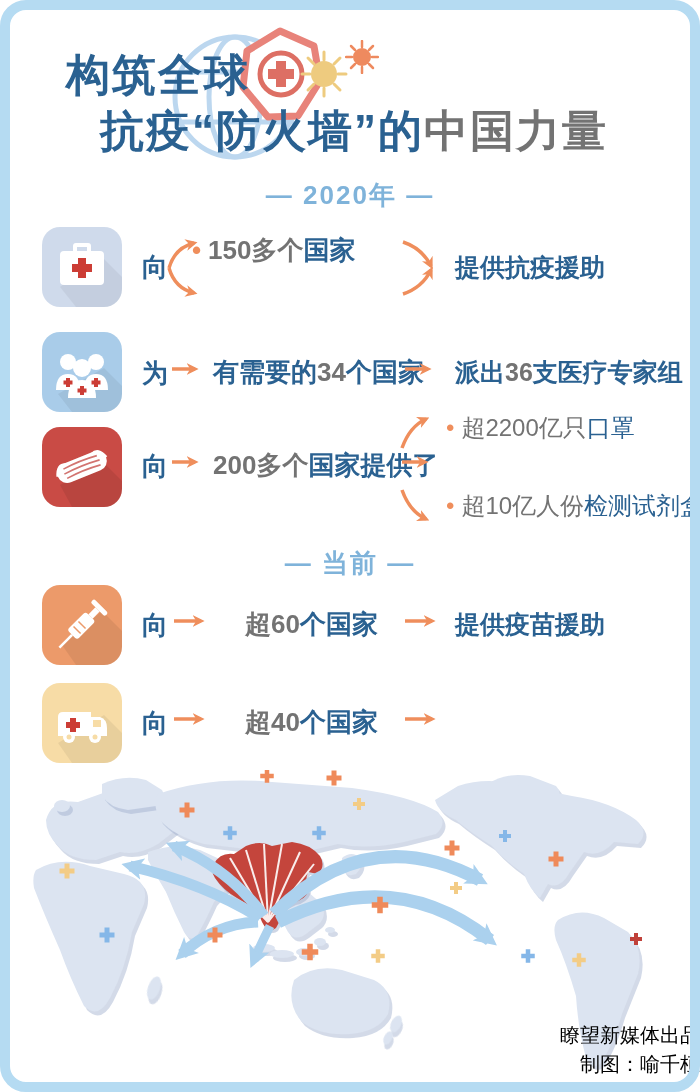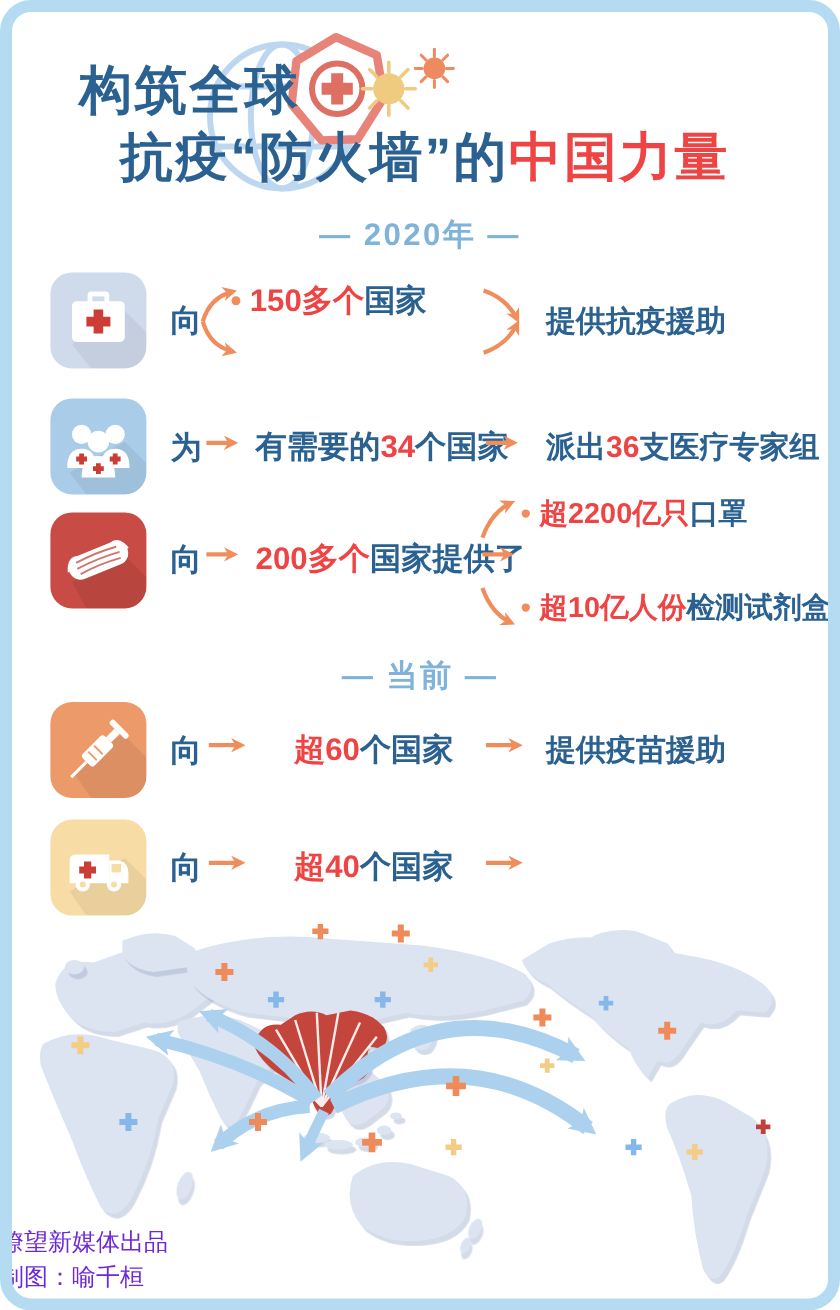--- a/index.html
+++ b/index.html
@@ -8,7 +8,7 @@
   #frame{position:absolute;inset:0;border:10px solid #b5dbf2;border-radius:26px;z-index:60;pointer-events:none;}
   .abs{position:absolute;}
   .t-blue{color:#2a6191;}
-  .t-red{color:#ef4444;text-align:center;}
+  .t-red{color:#737373;text-align:center;}
   .section-label{width:100%;text-align:center;font-size:26px;font-weight:bold;color:#7fb3da;letter-spacing:2px;}
   .prefix{font-size:26px;font-weight:bold;color:#2a6191;}
   .row-main{font-size:26px;font-weight:bold;white-space:nowrap;}

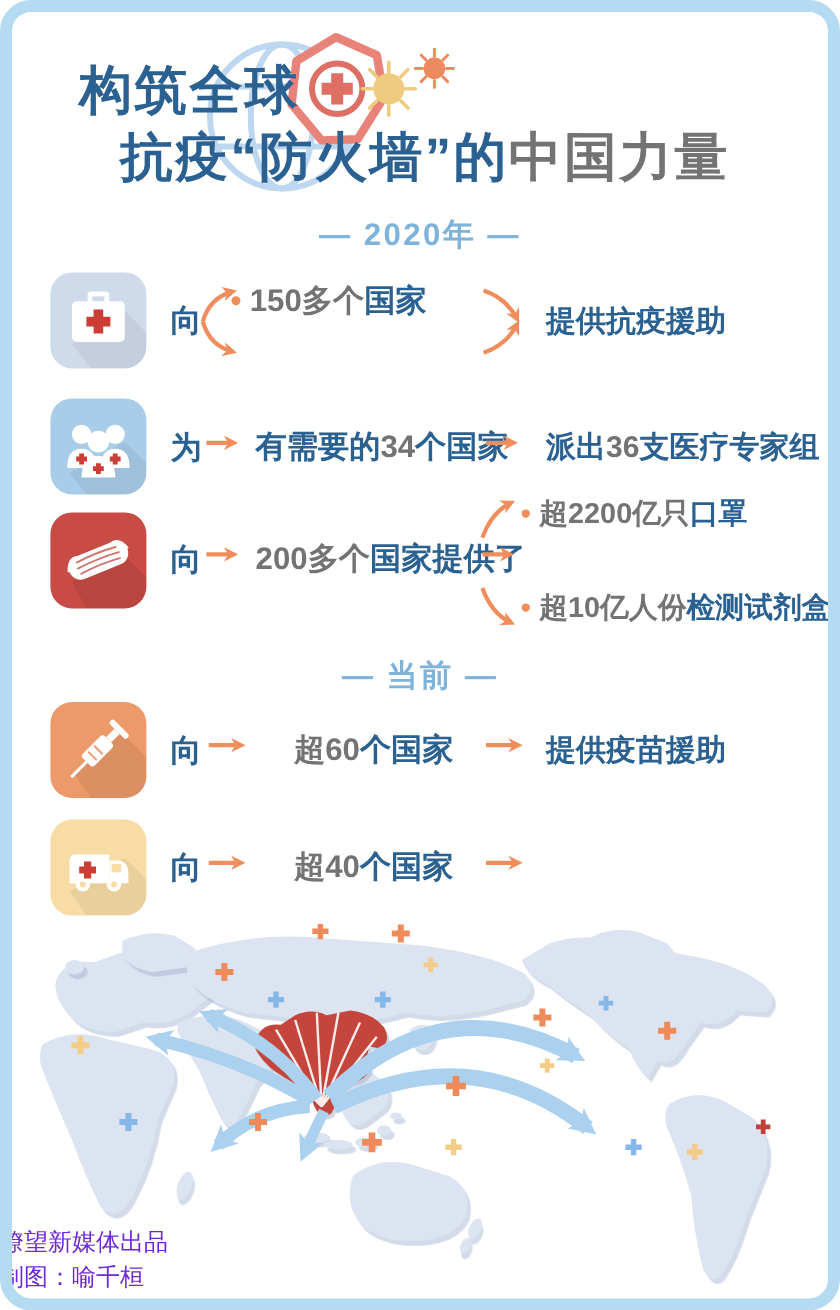--- a/index.html
+++ b/index.html
@@ -13,7 +13,7 @@
   .prefix{font-size:26px;font-weight:bold;color:#2a6191;}
   .row-main{font-size:26px;font-weight:bold;white-space:nowrap;}
   .row-result{font-size:25px;font-weight:bold;white-space:nowrap;}
-  .row-out{font-size:24px;font-weight:bold;white-space:nowrap;}
+  .row-out{font-size:24px;font-weight:normal;white-space:nowrap;margin-left:12px;}
   .dot{color:#ef8e5c;margin-right:7px;}
   .icon-tile{width:80px;height:80px;border-radius:18px;overflow:hidden;}
   .title-line{font-weight:bold;font-size:44px;letter-spacing:2px;white-space:nowrap;z-index:10;}

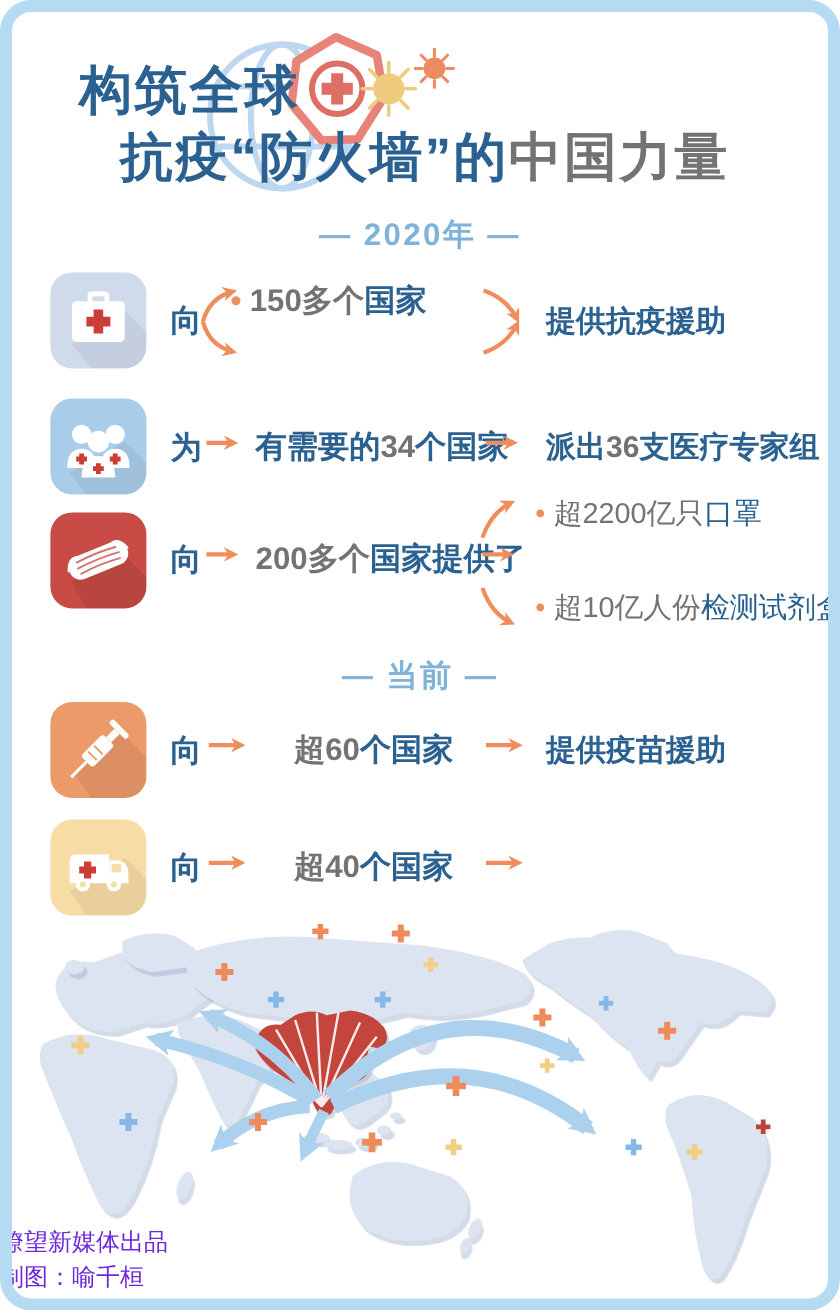--- a/index.html
+++ b/index.html
@@ -17,7 +17,7 @@
   .dot{color:#ef8e5c;margin-right:7px;}
   .icon-tile{width:80px;height:80px;border-radius:18px;overflow:hidden;}
   .title-line{font-weight:bold;font-size:44px;letter-spacing:2px;white-space:nowrap;z-index:10;}
-  .footer-line{width:100%;text-align:left;font-size:20px;color:#6d28d9;}
+  .footer-line{width:100%;text-align:right;font-size:20px;color:#000000;}
   svg{display:block;}
   .land{fill:#dce4f1;filter:drop-shadow(3px 4px 0 rgba(158,173,203,0.45));}
 </style>

